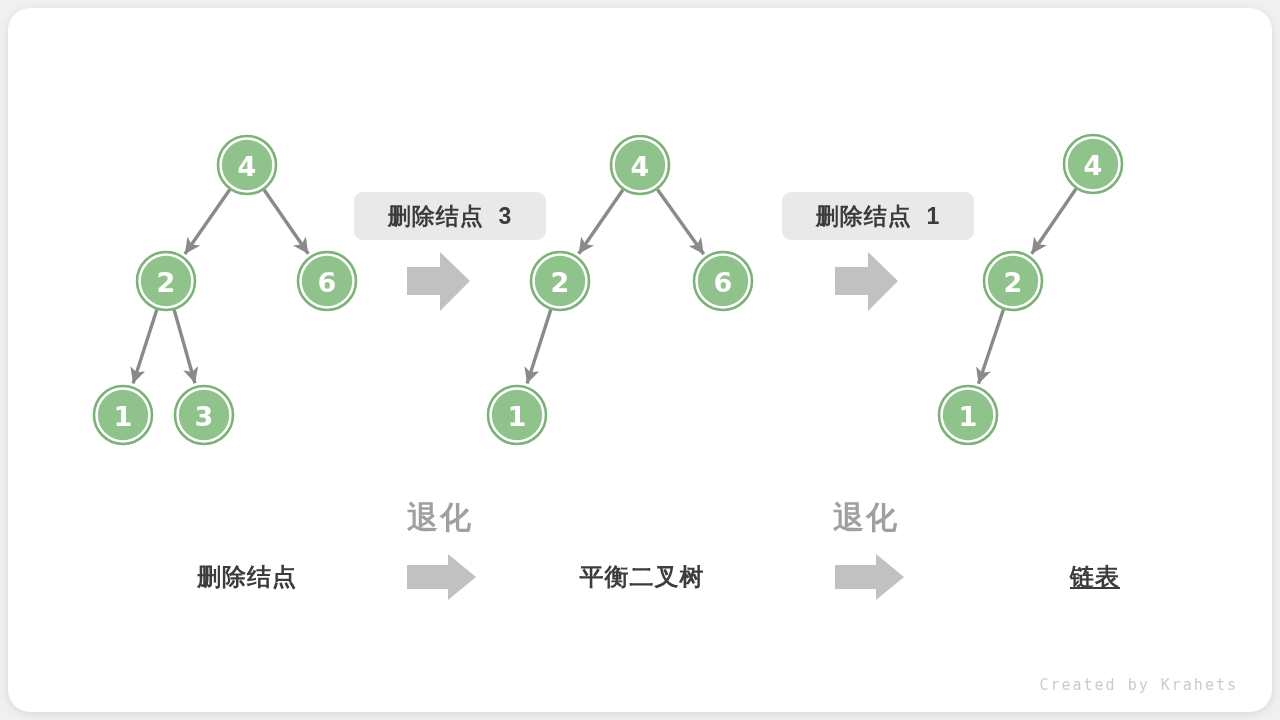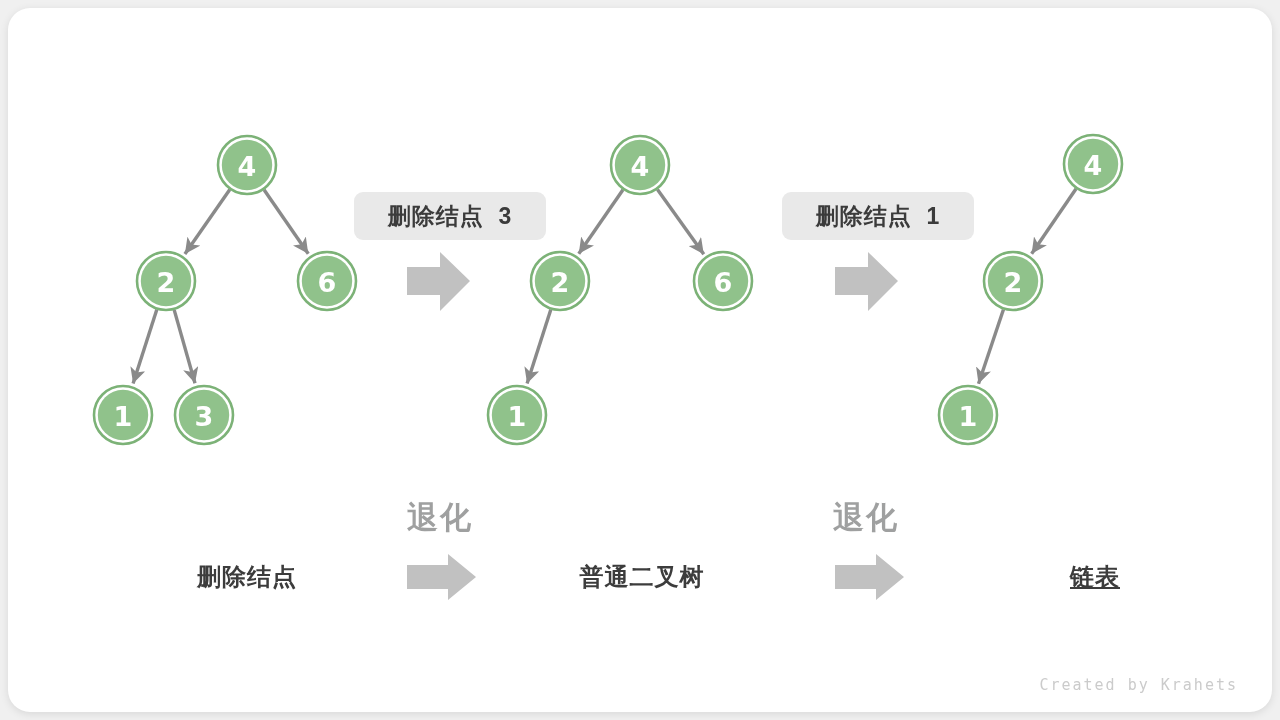--- a/index.html
+++ b/index.html
@@ -141,7 +141,7 @@
 <div class="degrade-label" style="left:866px;">退化</div>
 
 <div class="caption" style="left:247px;">删除结点</div>
-<div class="caption" style="left:642px;">普通二叉树</div>
+<div class="caption" style="left:642px;">平衡二叉树</div>
 <div class="caption" style="left:1095px;text-decoration:underline;">链表</div>
 
 <div class="watermark">Created by Krahets</div>

